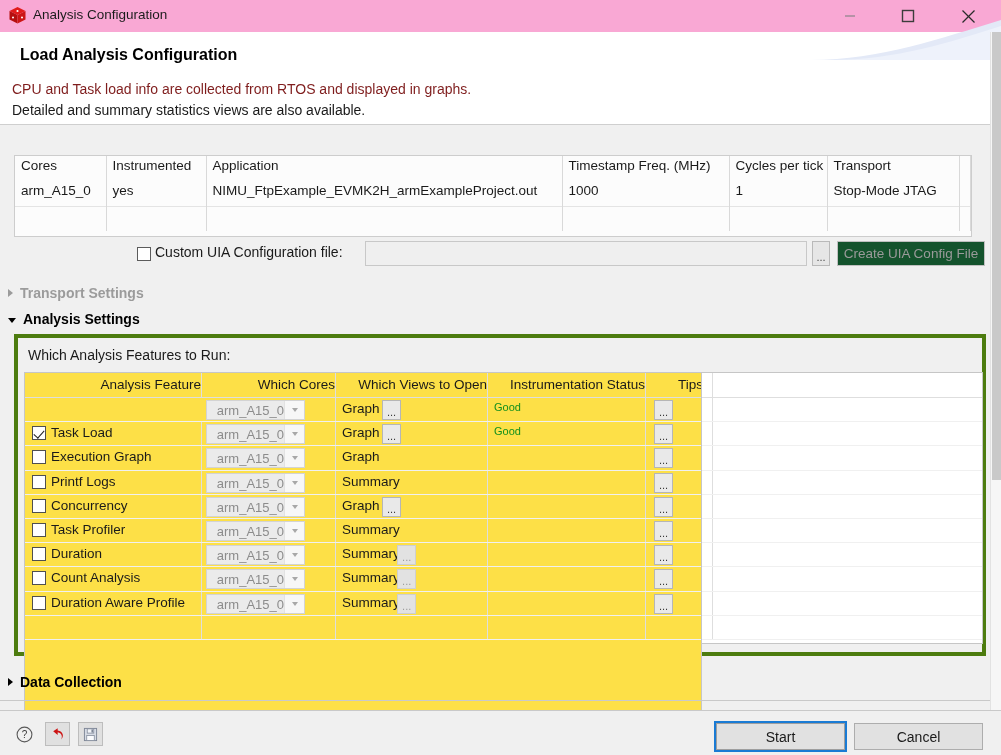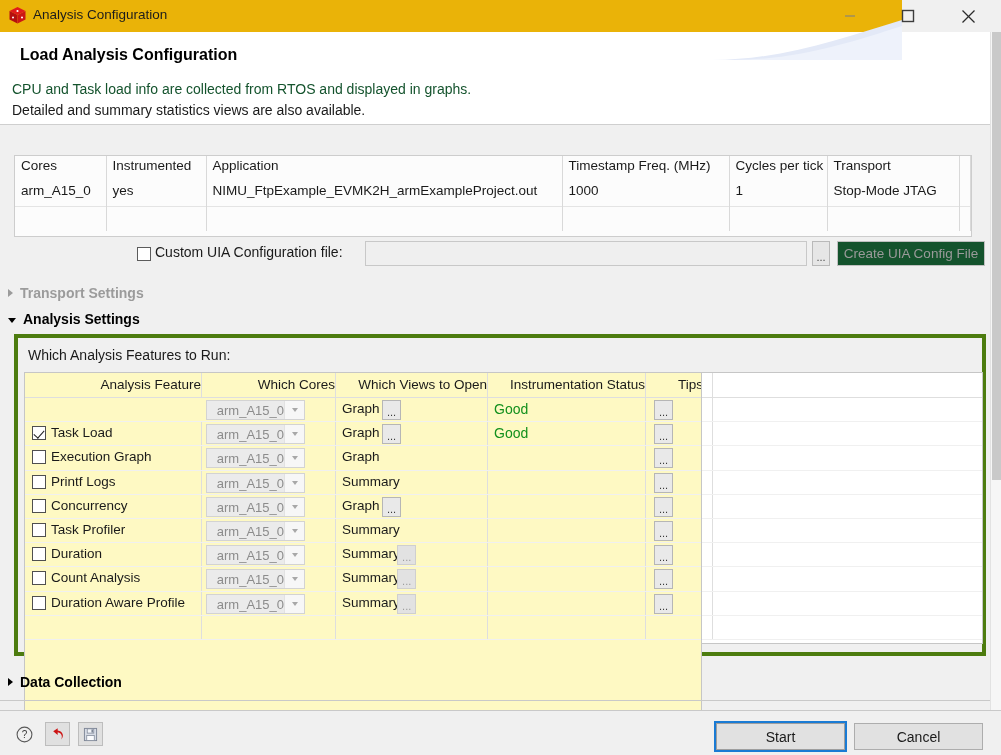--- a/index.html
+++ b/index.html
@@ -16,8 +16,8 @@
 
   
   #titlebar{
-    position:absolute; left:0; top:0; width:902px; height:32px;
-    background:#eab308;
+    position:absolute; left:0; top:0; width:1001px; height:32px;
+    background:#f9a8d4;
   }
   #title-deco{
     position:absolute; right:0; top:18px; width:190px; height:42px;

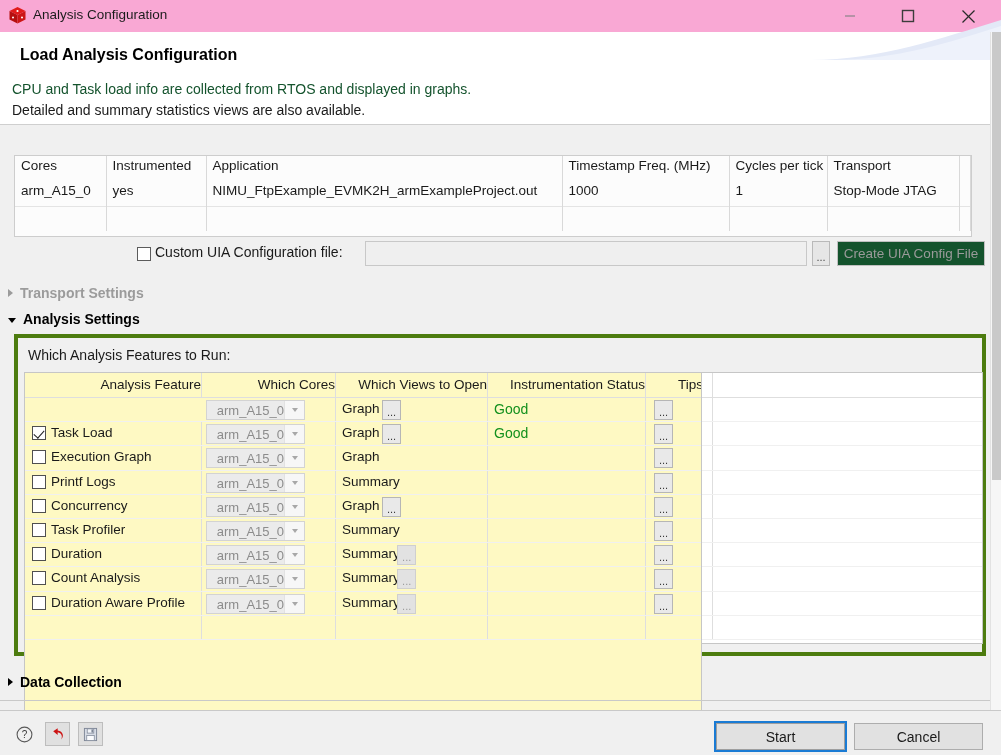--- a/index.html
+++ b/index.html
@@ -45,7 +45,7 @@
     font-size:16px; font-weight:bold; color:#000;
   }
   #hdr-desc1{
-    position:absolute; left:12px; top:81px; font-size:14px; color:#14532d;
+    position:absolute; left:12px; top:81px; font-size:14px; color:#7f1d1d;
   }
   #hdr-desc2{
     position:absolute; left:12px; top:102px; font-size:14px; color:#1a1a1a;

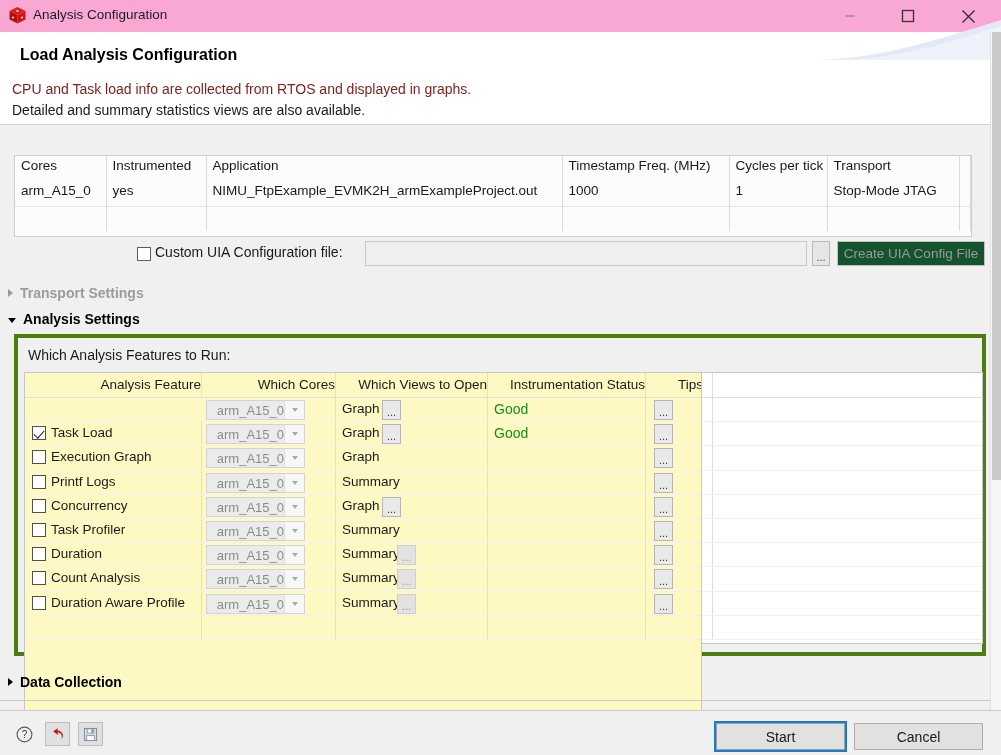--- a/index.html
+++ b/index.html
@@ -131,7 +131,7 @@
   #an-label{ position:absolute; left:10px; top:9px; font-size:14px; }
   #feat-table{
     position:absolute; left:6px; top:34px; width:678px; height:348px;
-    background:#fef9c3; border:1px solid #c6c6c6; overflow:hidden;
+    background:#fde047; border:1px solid #c6c6c6; overflow:hidden;
   }
   #feat-right{
     position:absolute; left:684px; top:34px; width:281px; height:272px;

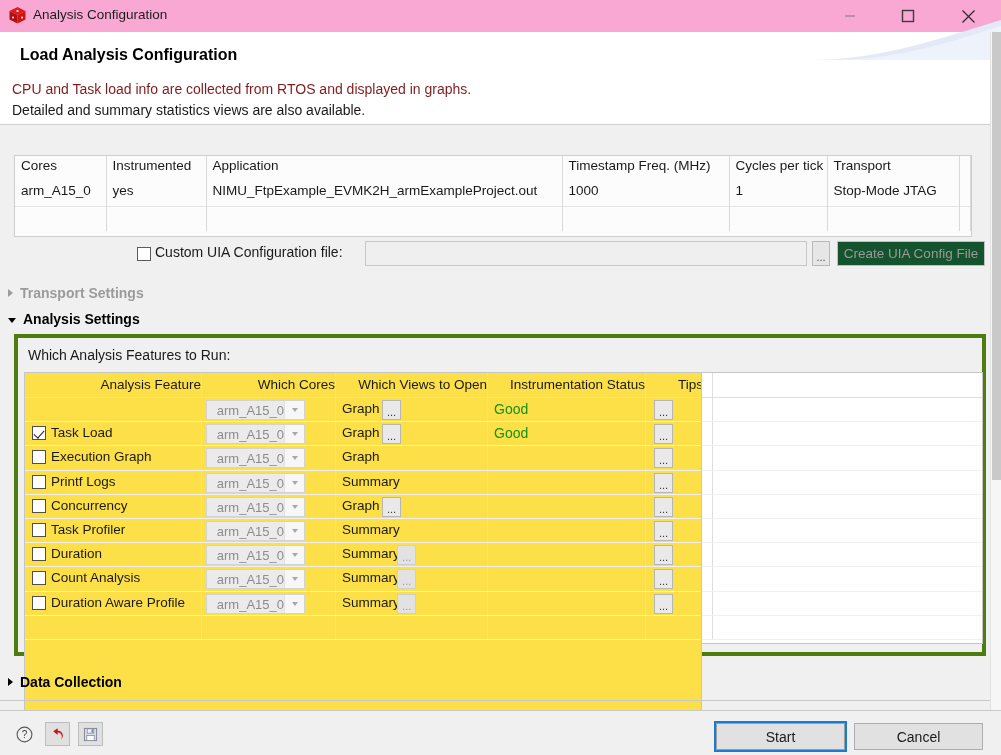--- a/index.html
+++ b/index.html
@@ -191,7 +191,7 @@
   }
   .dots.dis{ background:#e2e2e2; border-color:#cfcfcf; color:#9d9d9d; }
 
-  .status-txt{ position:absolute; left:6px; top:3px; font-size:14px; }
+  .status-txt{ position:absolute; left:6px; top:3px; font-size:11px; }
   .tip-btn{
     position:absolute; left:8px; top:2px; width:19px; height:20px;
     background:#e9e9e9; border:1px solid #b6b6b6;

